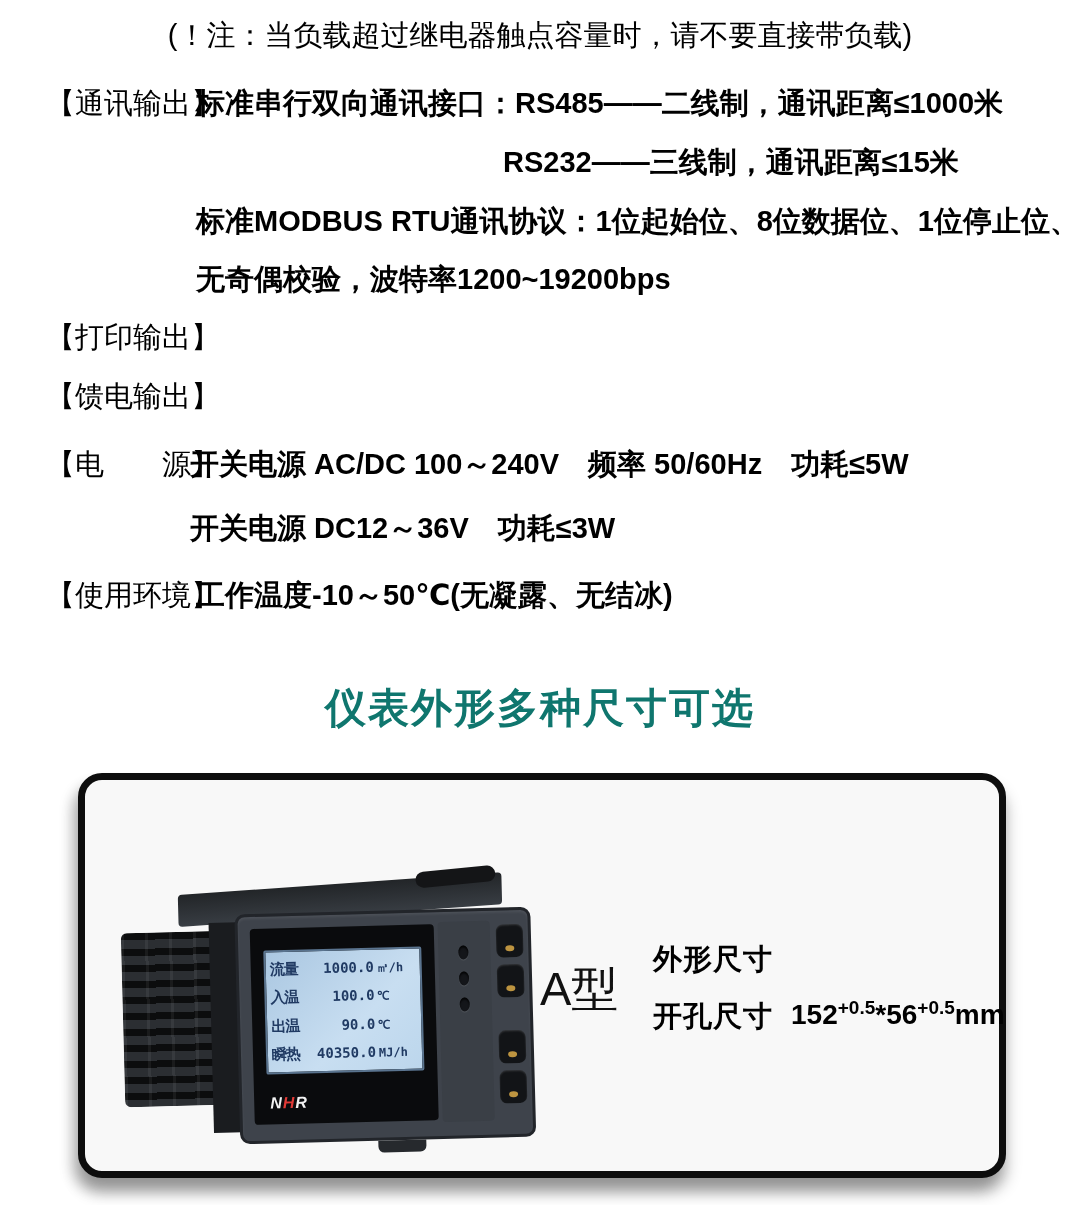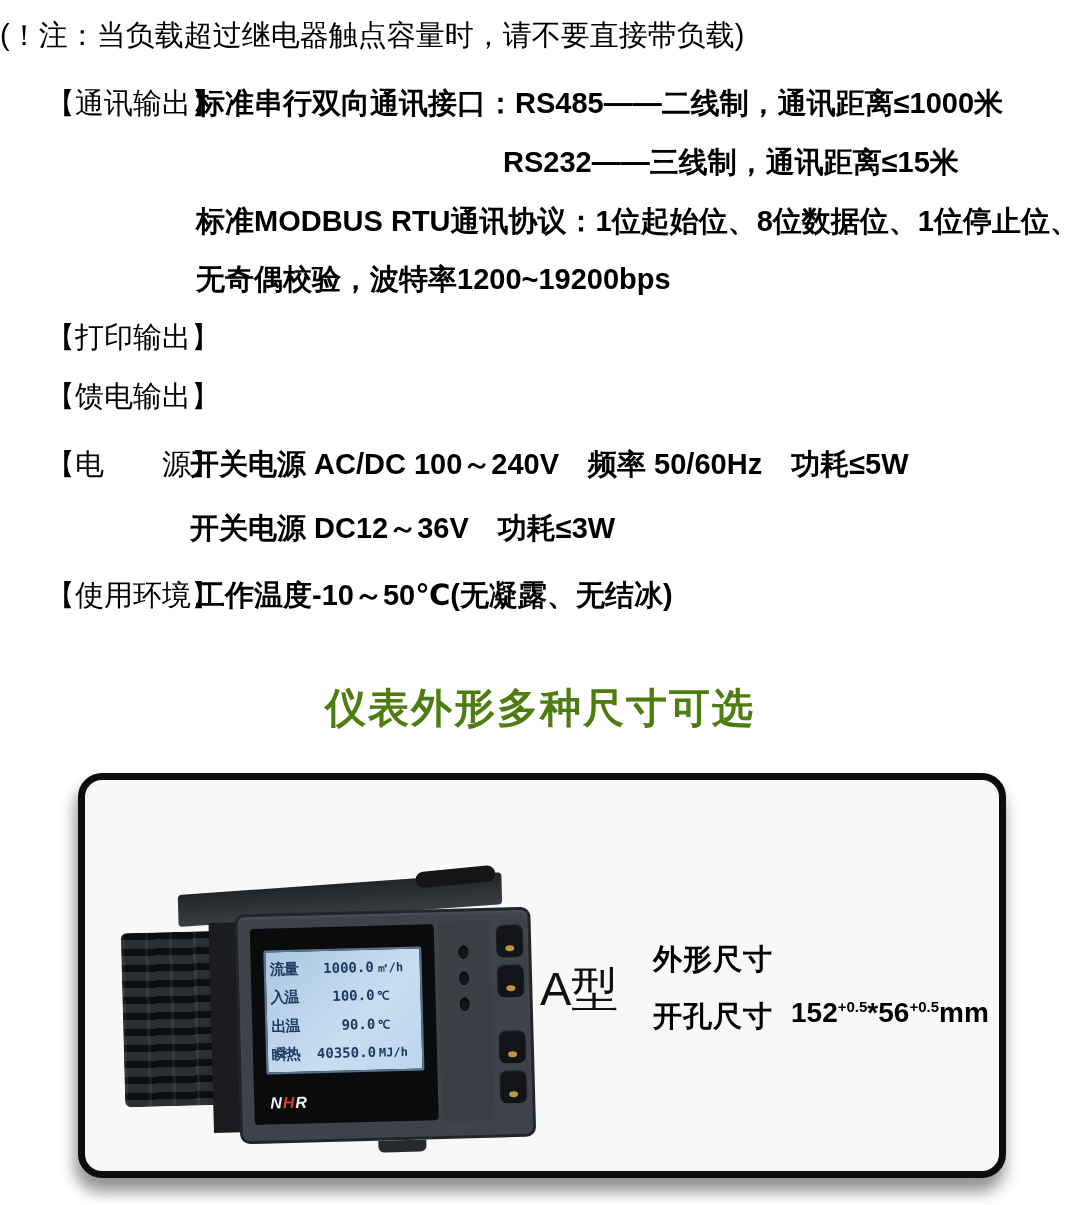--- a/index.html
+++ b/index.html
@@ -8,7 +8,7 @@
   .canvas { position:relative; width:1080px; height:1205px; background:#fff; overflow:hidden; }
 
   
-  .note { position:absolute; top:16px; left:0; width:100%; text-align:left;
+  .note { position:absolute; top:16px; left:0; width:100%; text-align:center;
           font-size:29px; font-weight:500; white-space:nowrap; }
   .spec-label { position:absolute; left:46px; font-size:29px; font-weight:500; white-space:nowrap; }
   .spec-text  { position:absolute; font-size:29px; font-weight:700; white-space:nowrap; }

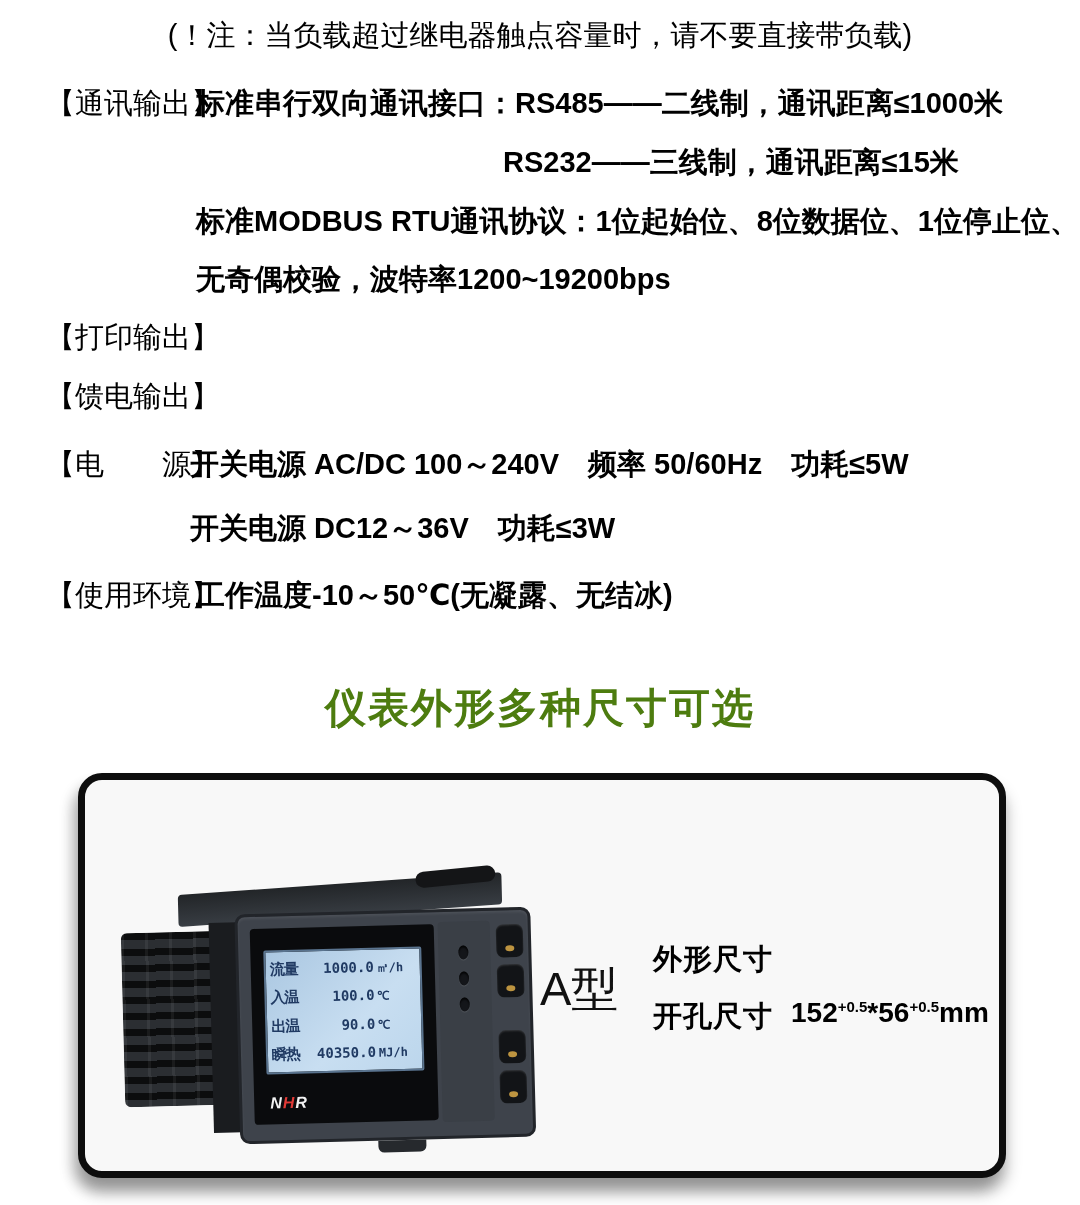--- a/index.html
+++ b/index.html
@@ -14,7 +14,7 @@
   .spec-text  { position:absolute; font-size:29px; font-weight:700; white-space:nowrap; }
 
   .section-title { position:absolute; top:681px; left:0; width:100%; text-align:center;
-          font-size:41px; font-weight:700; color:#4d7c0f; letter-spacing:2px; }
+          font-size:41px; font-weight:700; color:#0f766e; letter-spacing:2px; }
 
   
   .model-card { position:absolute; left:78px; top:773px; width:928px; height:405px;

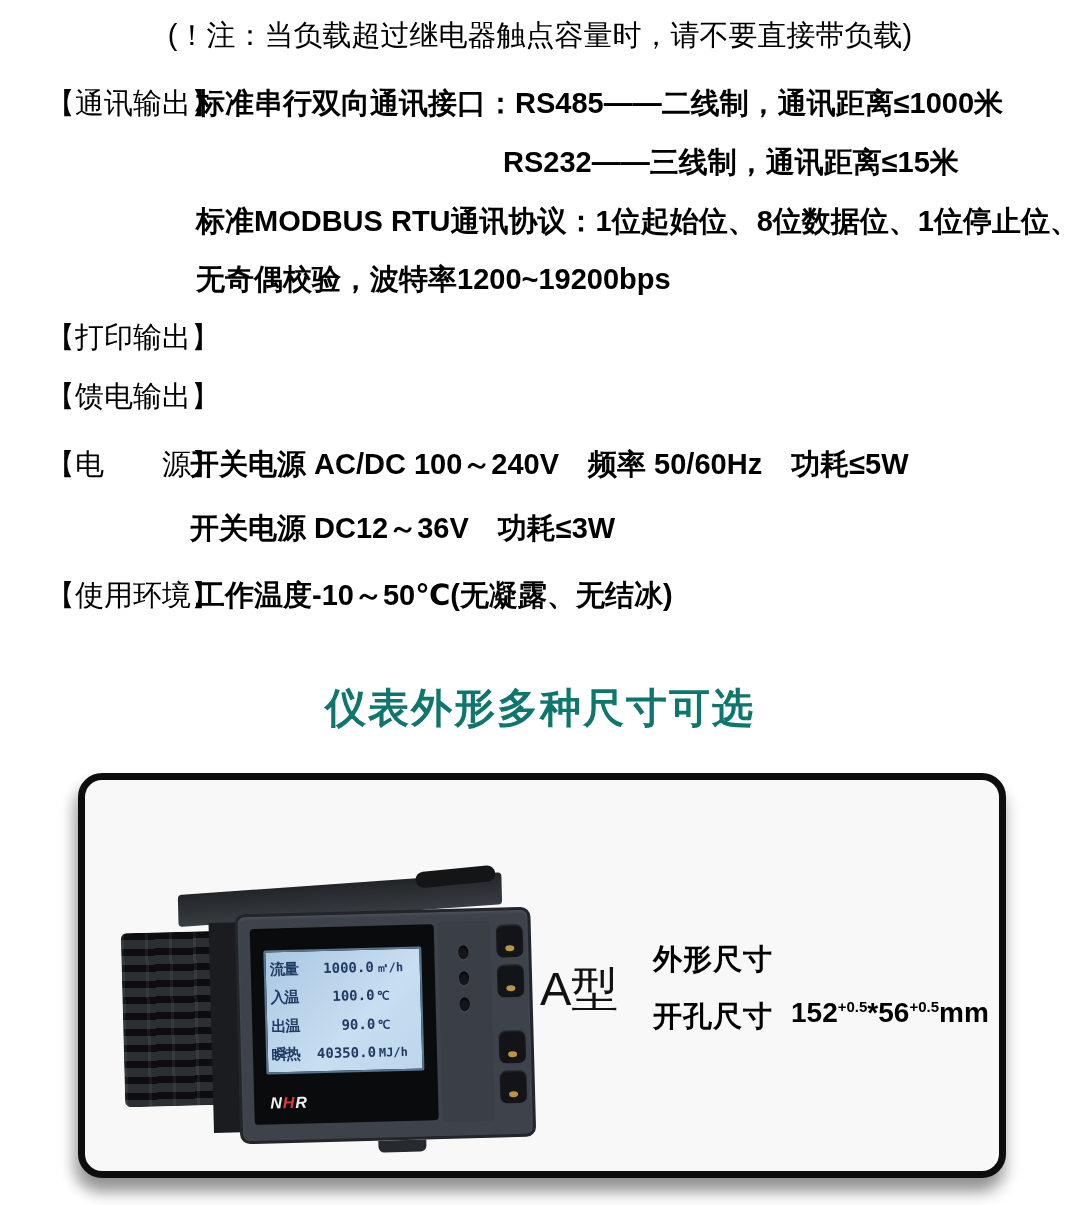--- a/index.html
+++ b/index.html
@@ -27,7 +27,7 @@
   .dim-row { display:flex; align-items:flex-start; margin-bottom:17px; white-space:nowrap; }
   .dim-label { font-size:29px; font-weight:700; margin-right:18px; letter-spacing:1px; }
   .dim-value { font-size:28px; font-weight:700; }
-  .dim-value sup { font-size:15px; font-weight:700; vertical-align:super;margin-top:16px; }
+  .dim-value sup { font-size:19px; font-weight:700; vertical-align:super;margin-top:16px; }
 
   
   .device { position:absolute; left:38px; top:96px; width:410px; height:280px;

